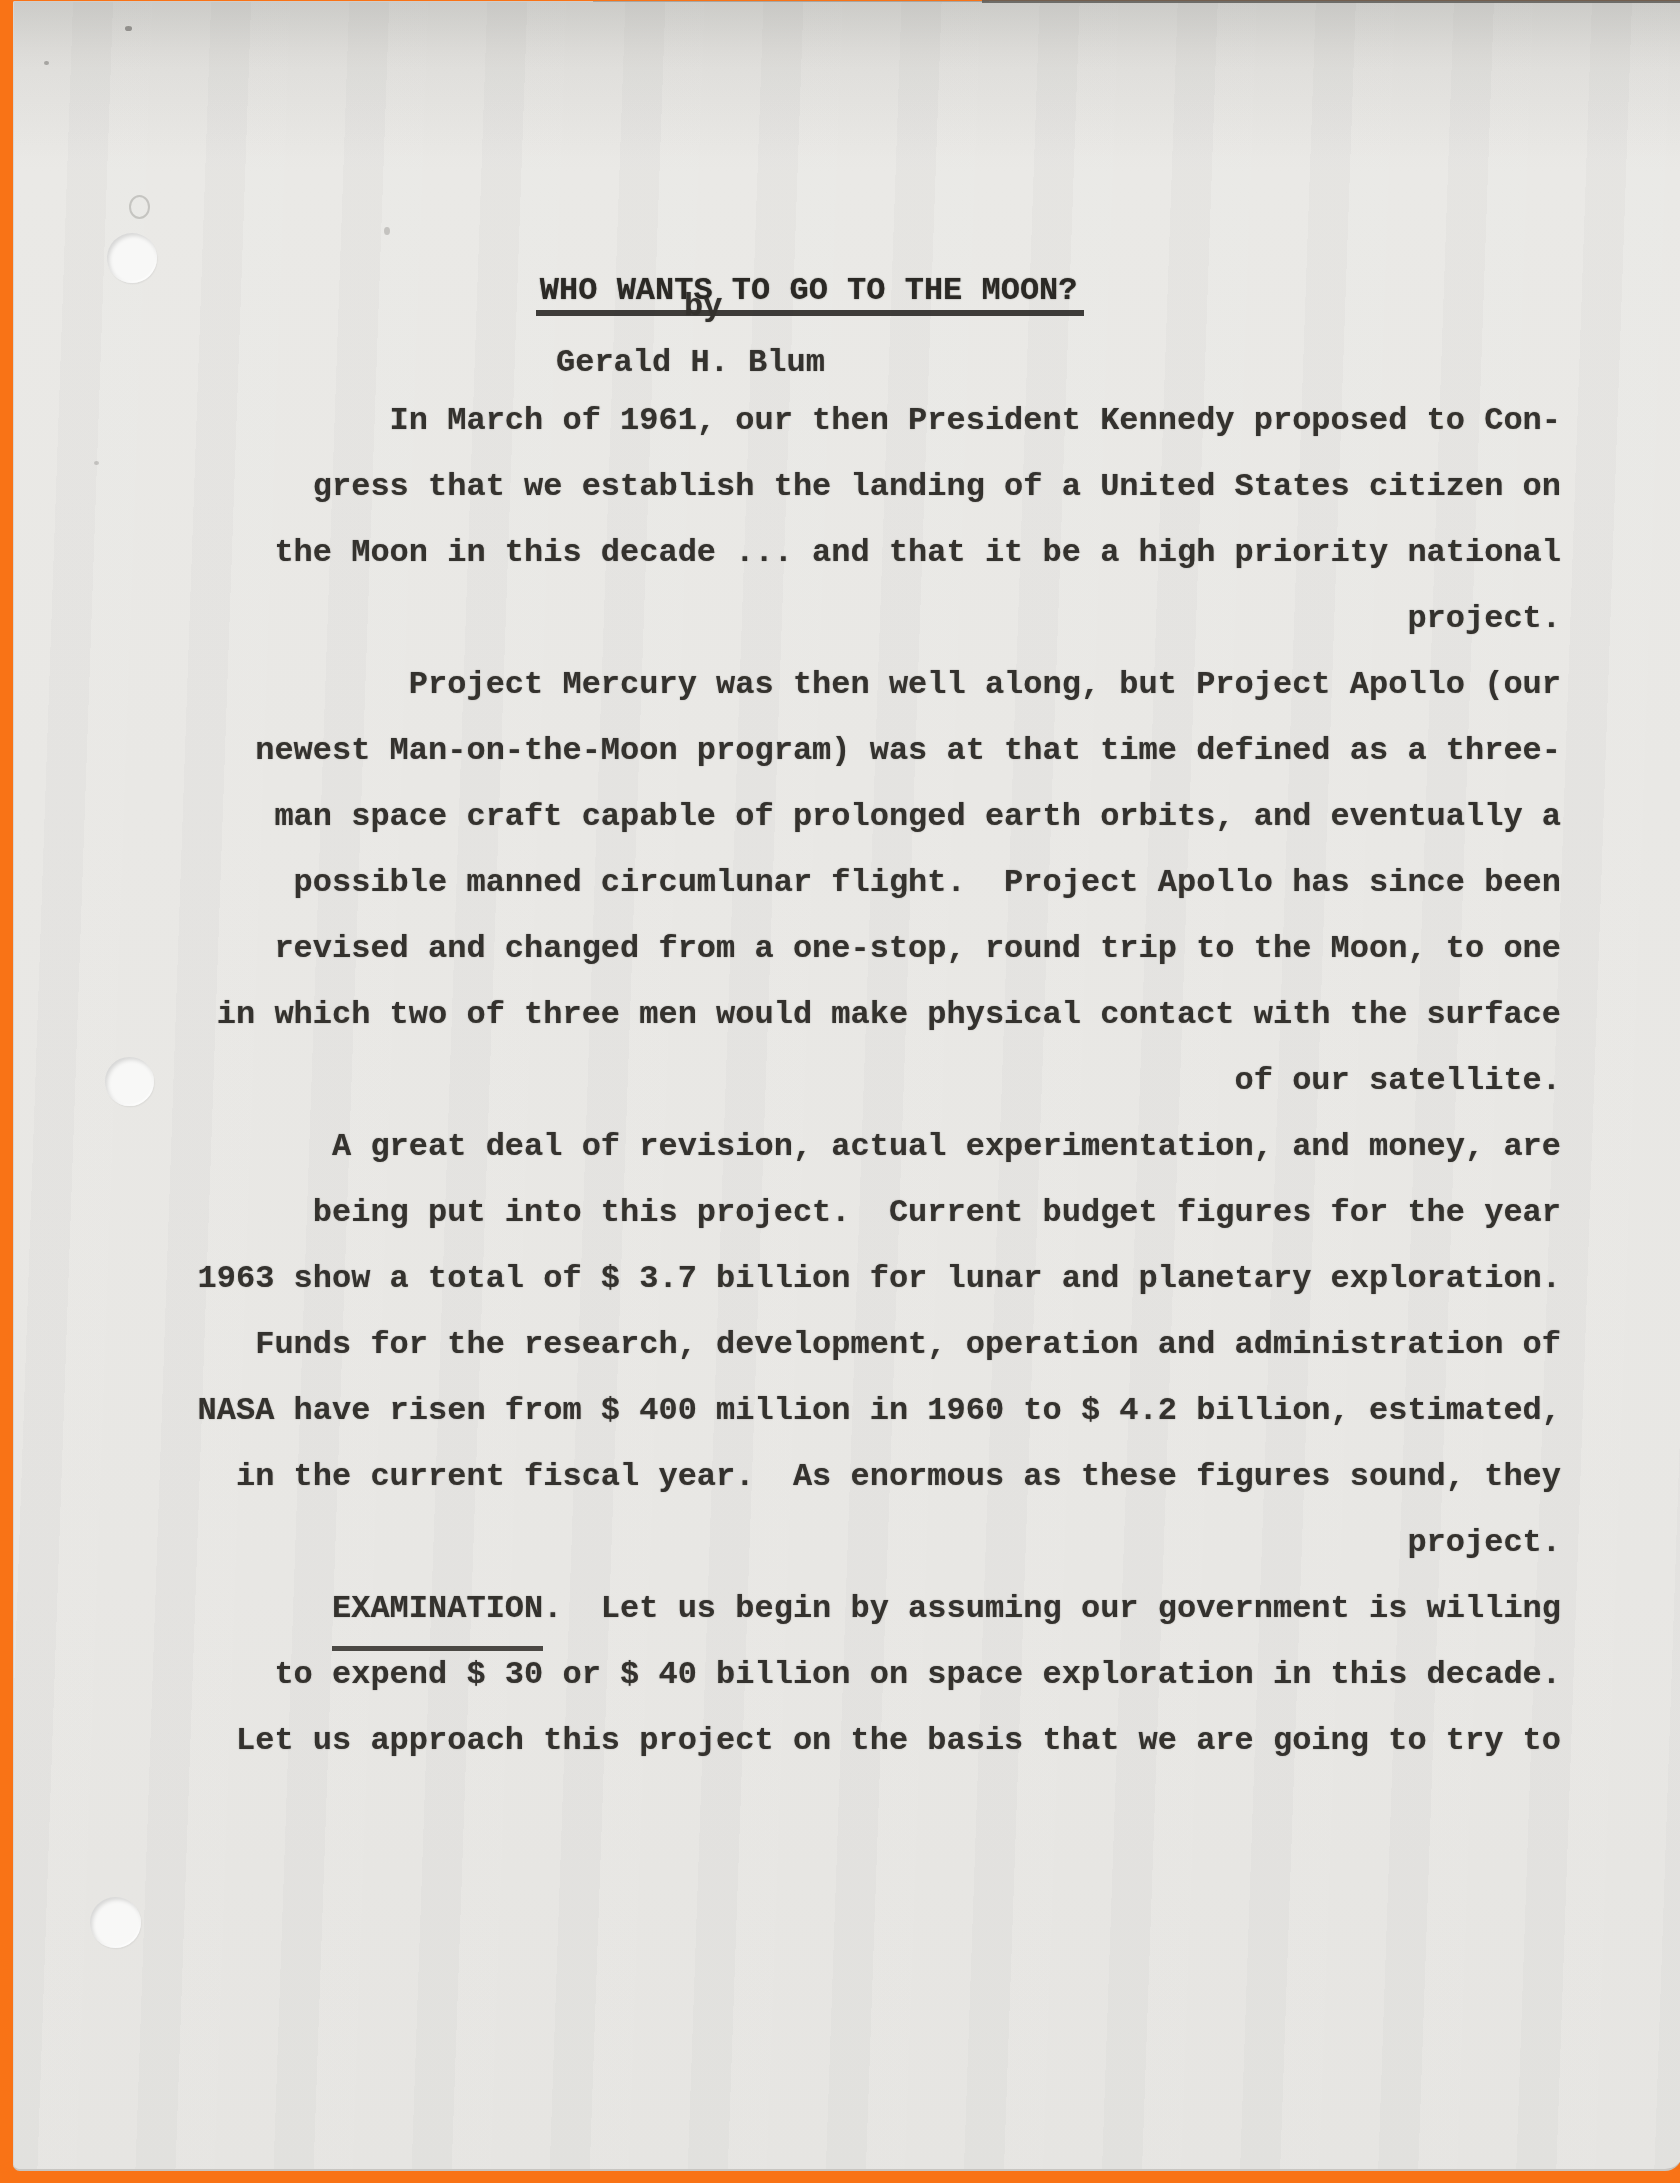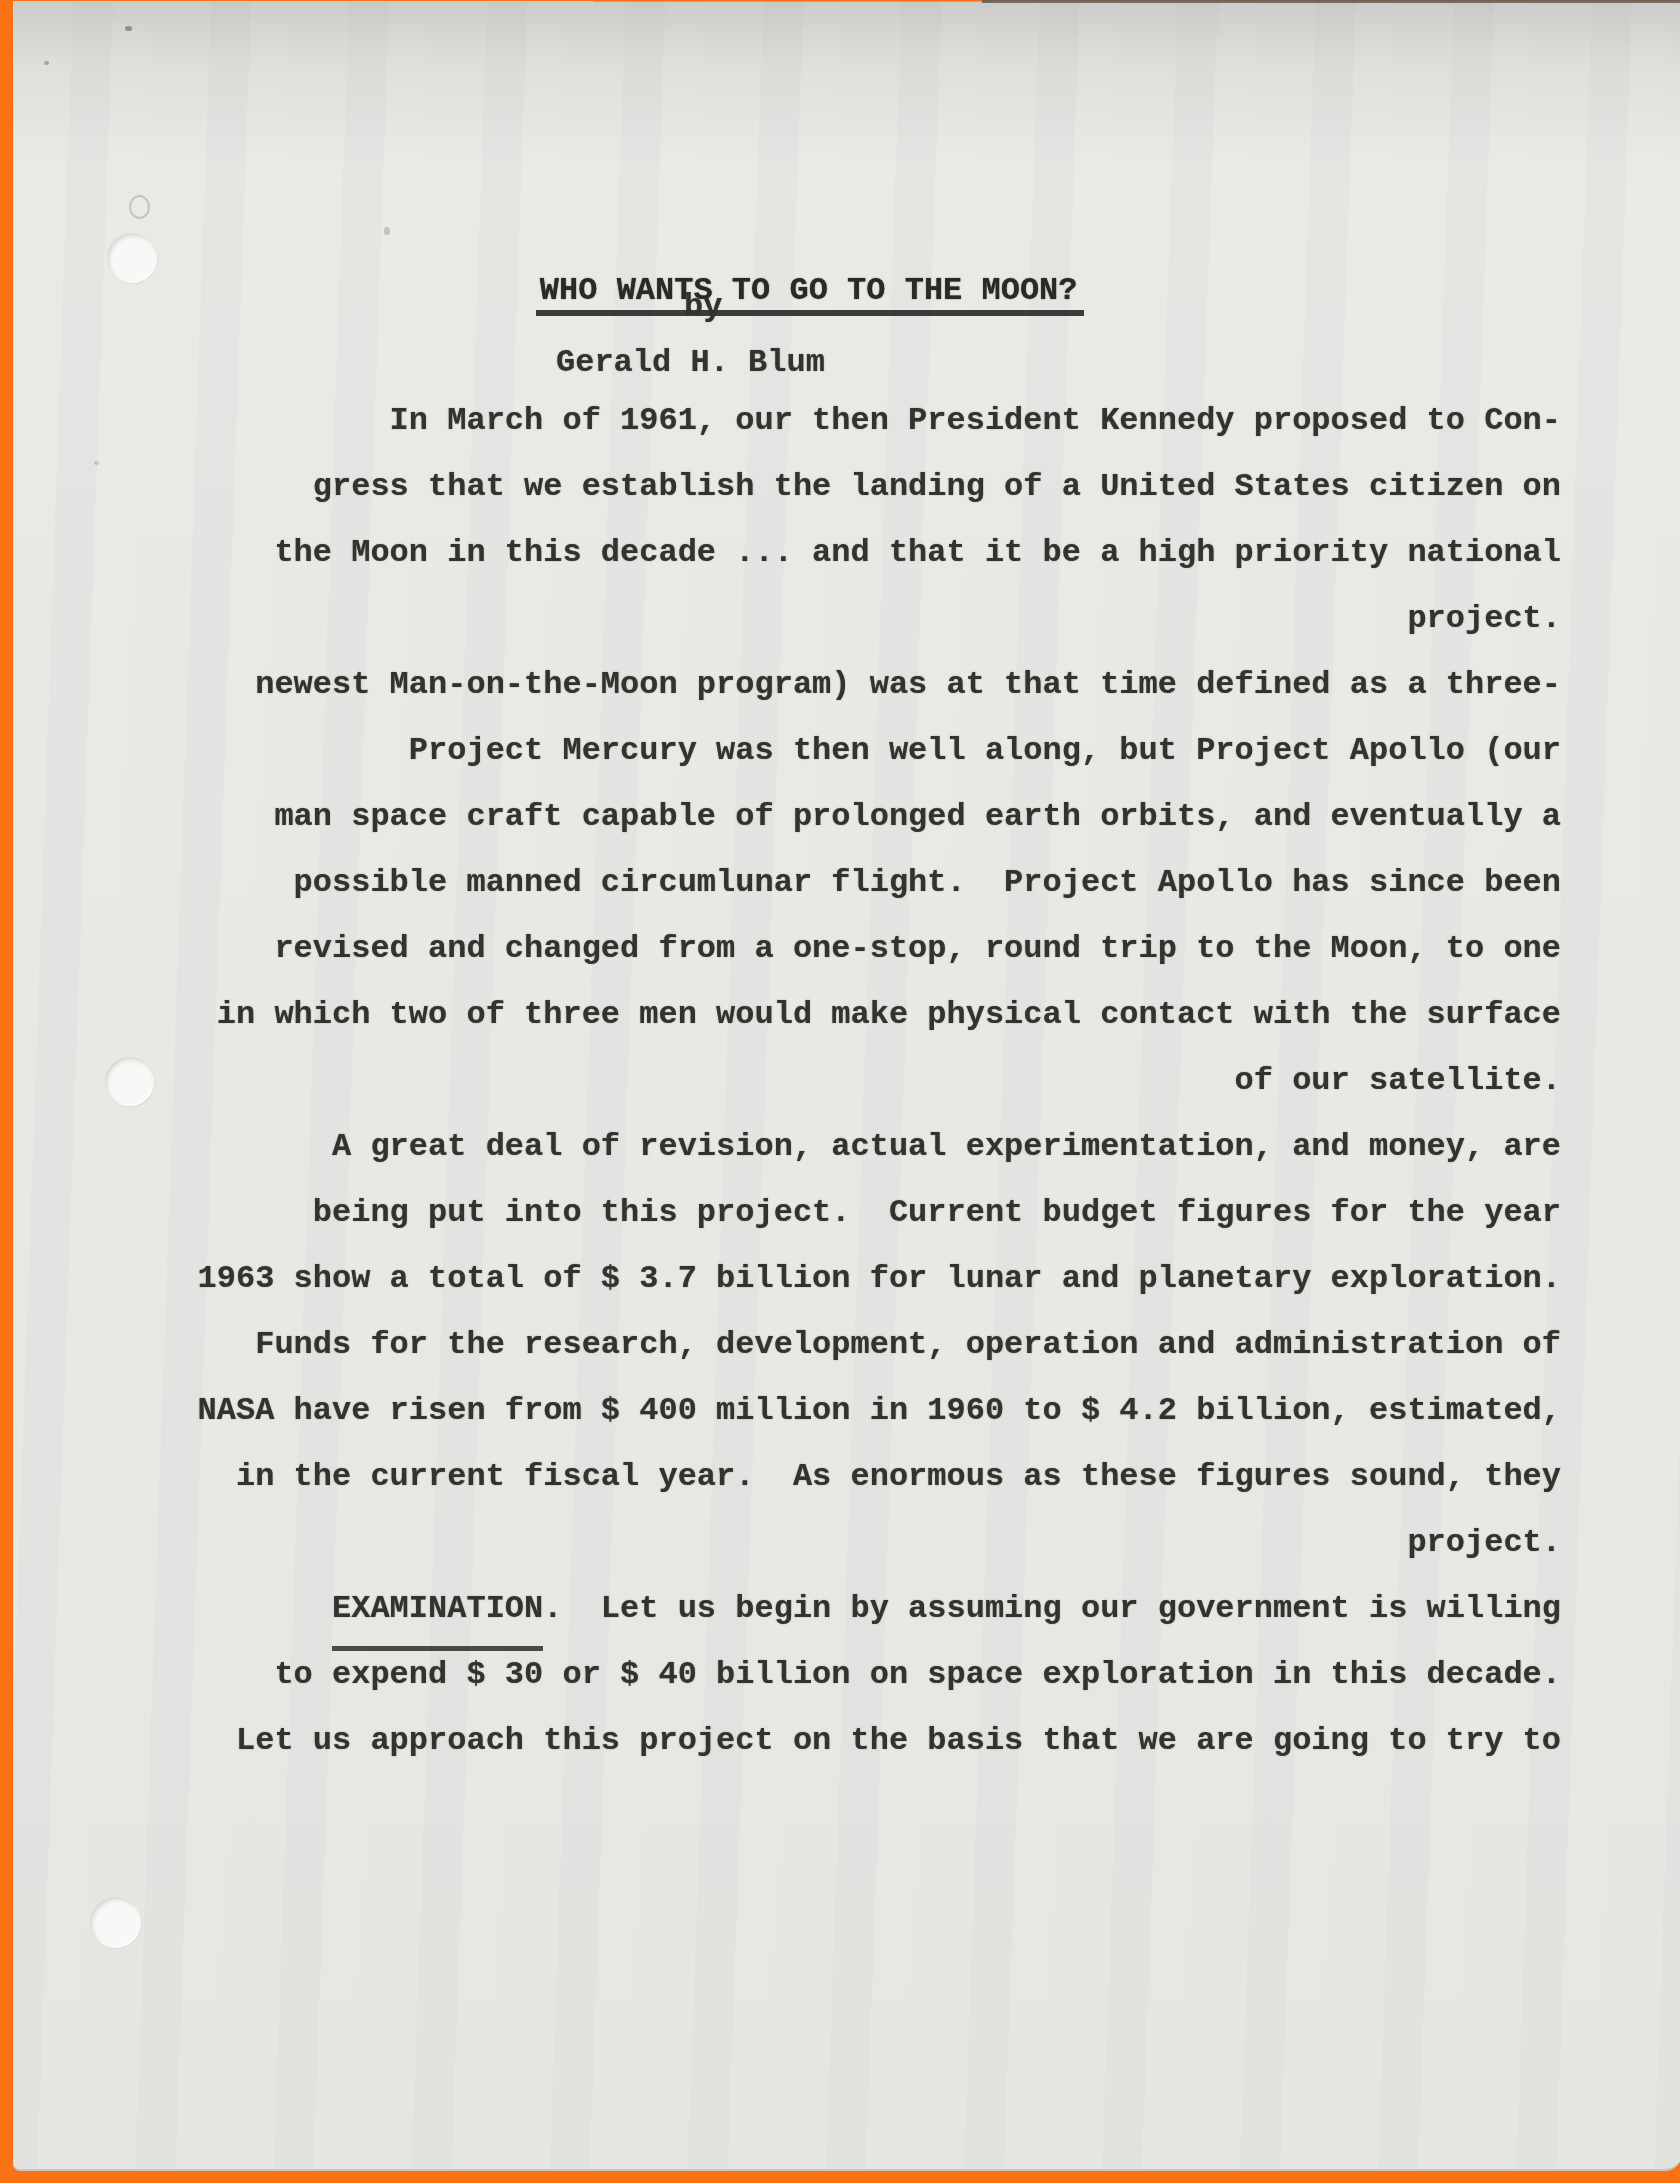--- a/index.html
+++ b/index.html
@@ -176,8 +176,8 @@
       <div class="line">gress that we establish the landing of a United States citizen on</div>
       <div class="line">the Moon in this decade ... and that it be a high priority national</div>
       <div class="line">project.</div>
+      <div class="line indent">Project Mercury was then well along, but Project Apollo (our</div>
       <div class="line">newest Man-on-the-Moon program) was at that time defined as a three-</div>
-      <div class="line indent">Project Mercury was then well along, but Project Apollo (our</div>
       <div class="line">man space craft capable of prolonged earth orbits, and eventually a</div>
       <div class="line">possible manned circumlunar flight.  Project Apollo has since been</div>
       <div class="line">revised and changed from a one-stop, round trip to the Moon, to one</div>

